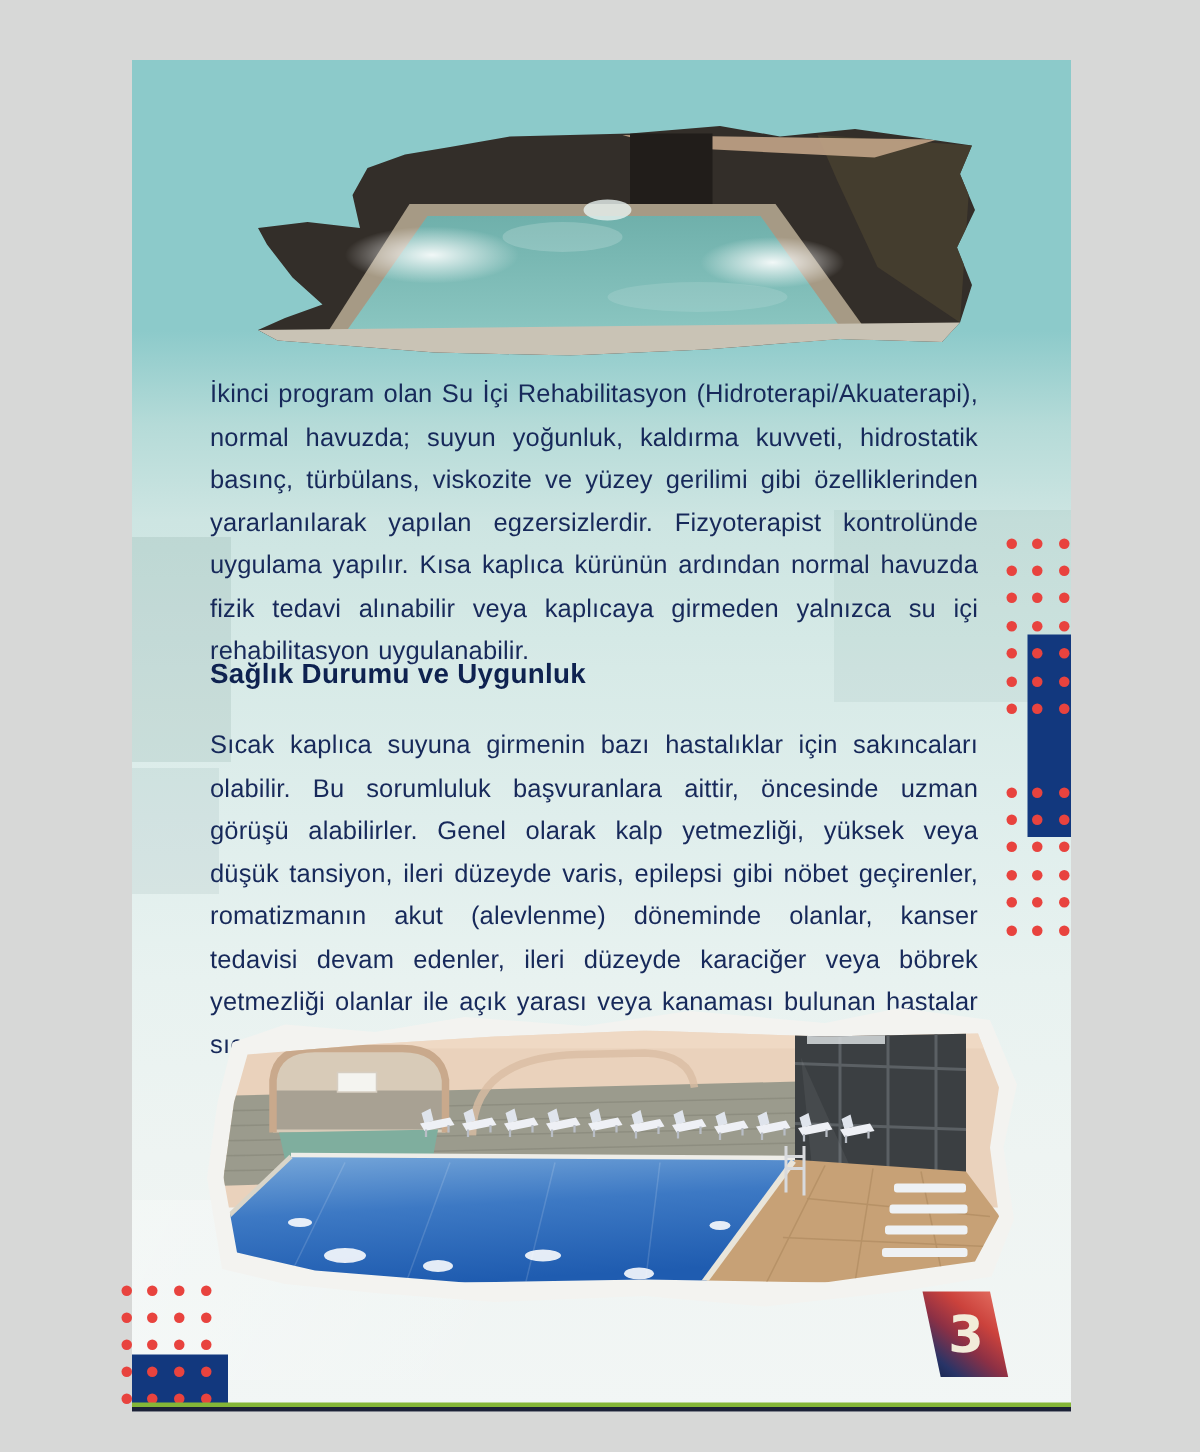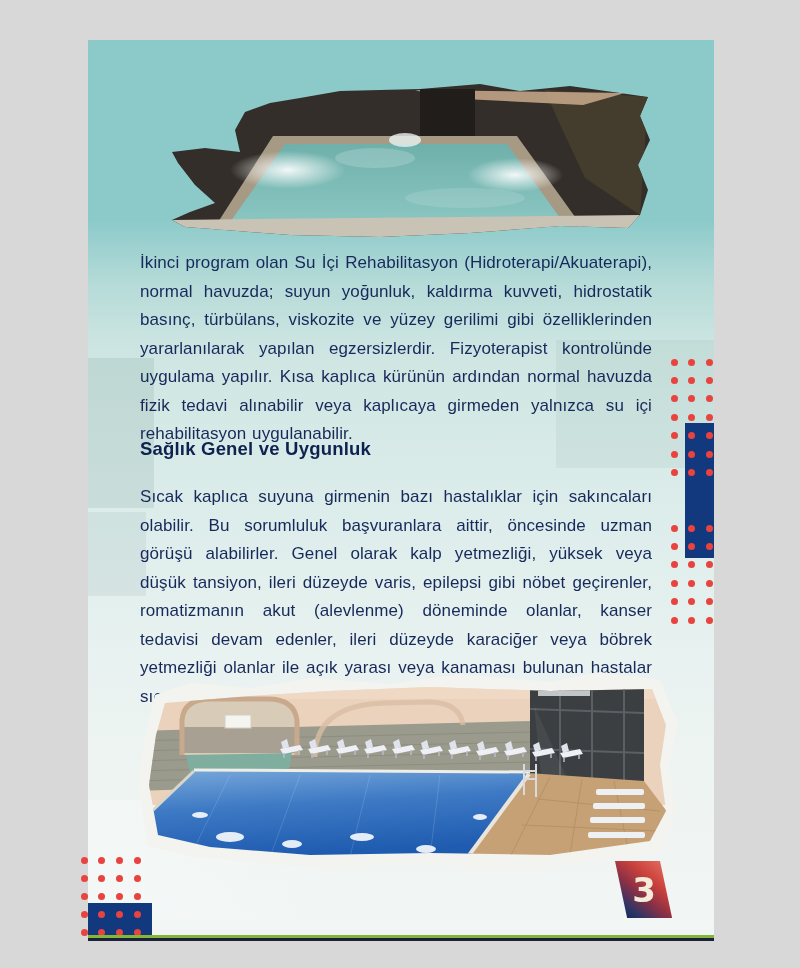--- a/index.html
+++ b/index.html
@@ -82,7 +82,7 @@
 
     <p class="body-text p1">İkinci program olan Su İçi Rehabilitasyon (Hidroterapi/Akuaterapi), normal havuzda; suyun yoğunluk, kaldırma kuvveti, hidrostatik basınç, türbülans, viskozite ve yüzey gerilimi gibi özelliklerinden yararlanılarak yapılan egzersizlerdir. Fizyoterapist kontrolünde uygulama yapılır. Kısa kaplıca kürünün ardından normal havuzda fizik tedavi alınabilir veya kaplıcaya girmeden yalnızca su içi rehabilitasyon uygulanabilir.</p>
 
-    <div class="heading">Sağlık Genel ve Uygunluk</div>
+    <div class="heading">Sağlık Durumu ve Uygunluk</div>
 
     <p class="body-text p2">Sıcak kaplıca suyuna girmenin bazı hastalıklar için sakıncaları olabilir. Bu sorumluluk başvuranlara aittir, öncesinde uzman görüşü alabilirler. Genel olarak kalp yetmezliği, yüksek veya düşük tansiyon, ileri düzeyde varis, epilepsi gibi nöbet geçirenler, romatizmanın akut (alevlenme) döneminde olanlar, kanser tedavisi devam edenler, ileri düzeyde karaciğer veya böbrek yetmezliği olanlar ile açık yarası veya kanaması bulunan hastalar sıcak kaplıca havuzuna girmemelidir.</p>
 

